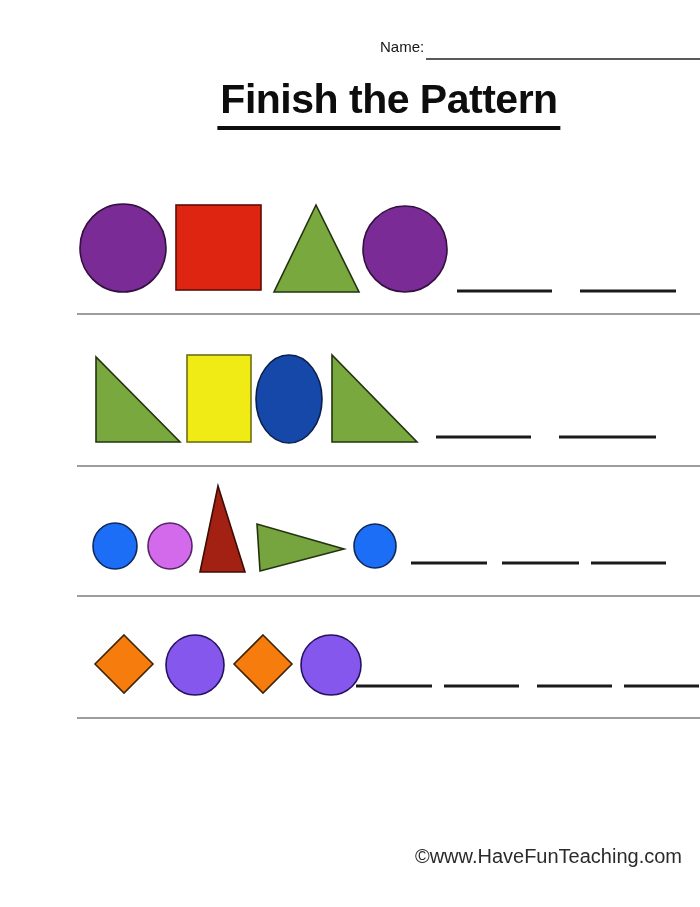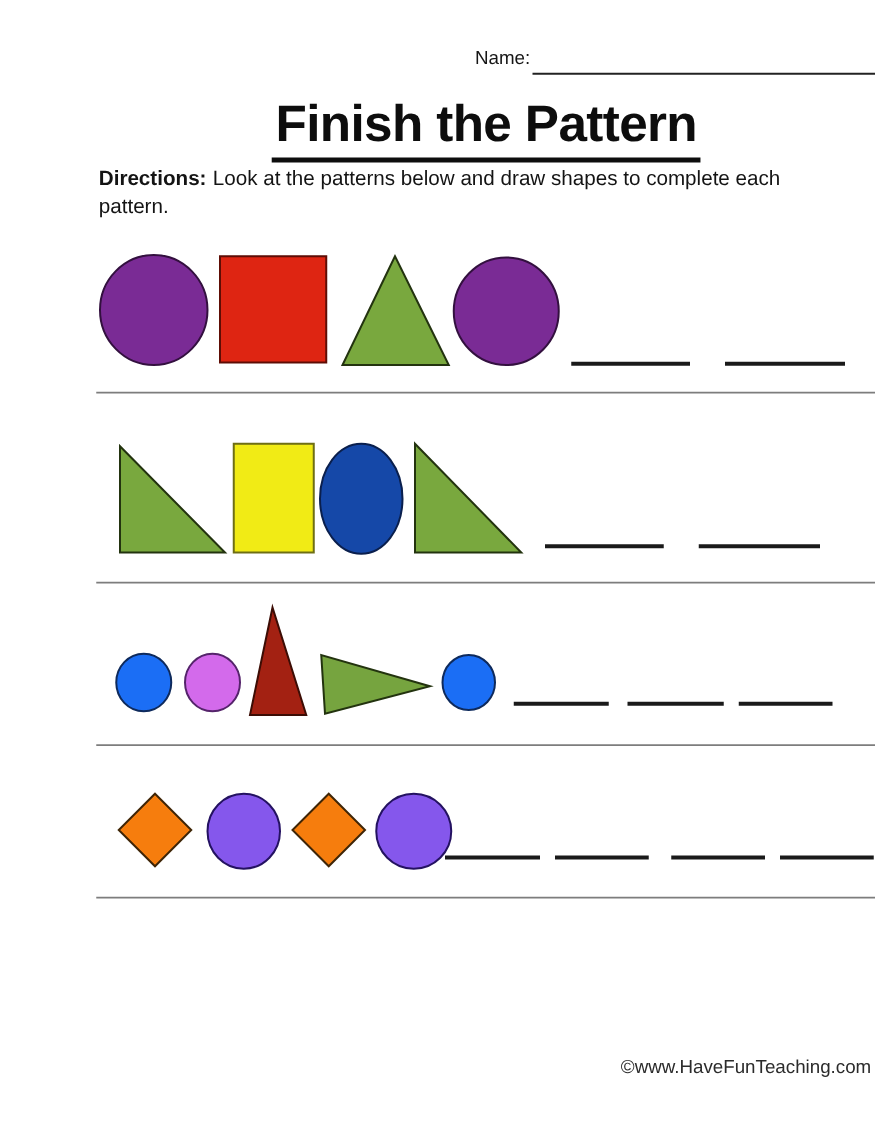--- a/index.html
+++ b/index.html
@@ -104,9 +104,6 @@
 
   <div class="page-title">Finish the Pattern</div>
 
-  <div class="directions">
-    <span class="lead">Directions:</span><span>Look at the patterns below and draw shapes to complete each pattern.</span>
-  </div>
 
 
   <div class="footer-credit">©www.HaveFunTeaching.com</div>

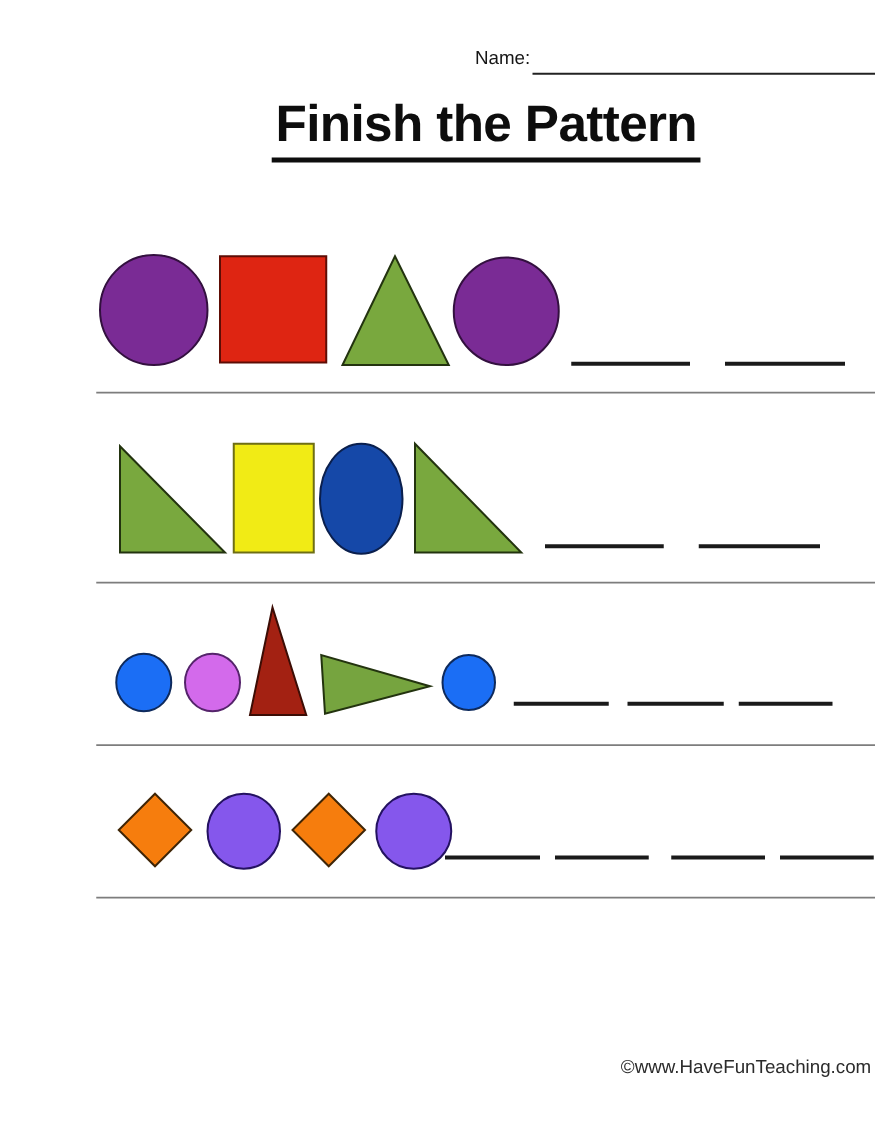--- a/index.html
+++ b/index.html
@@ -54,8 +54,8 @@
   .footer-credit{
     position:absolute;
     top:845px;
-    right:42px;
-    font-size:15px;
+    right:57px;
+    font-size:20px;
     color:#2b2b2b;
   }
 </style>

